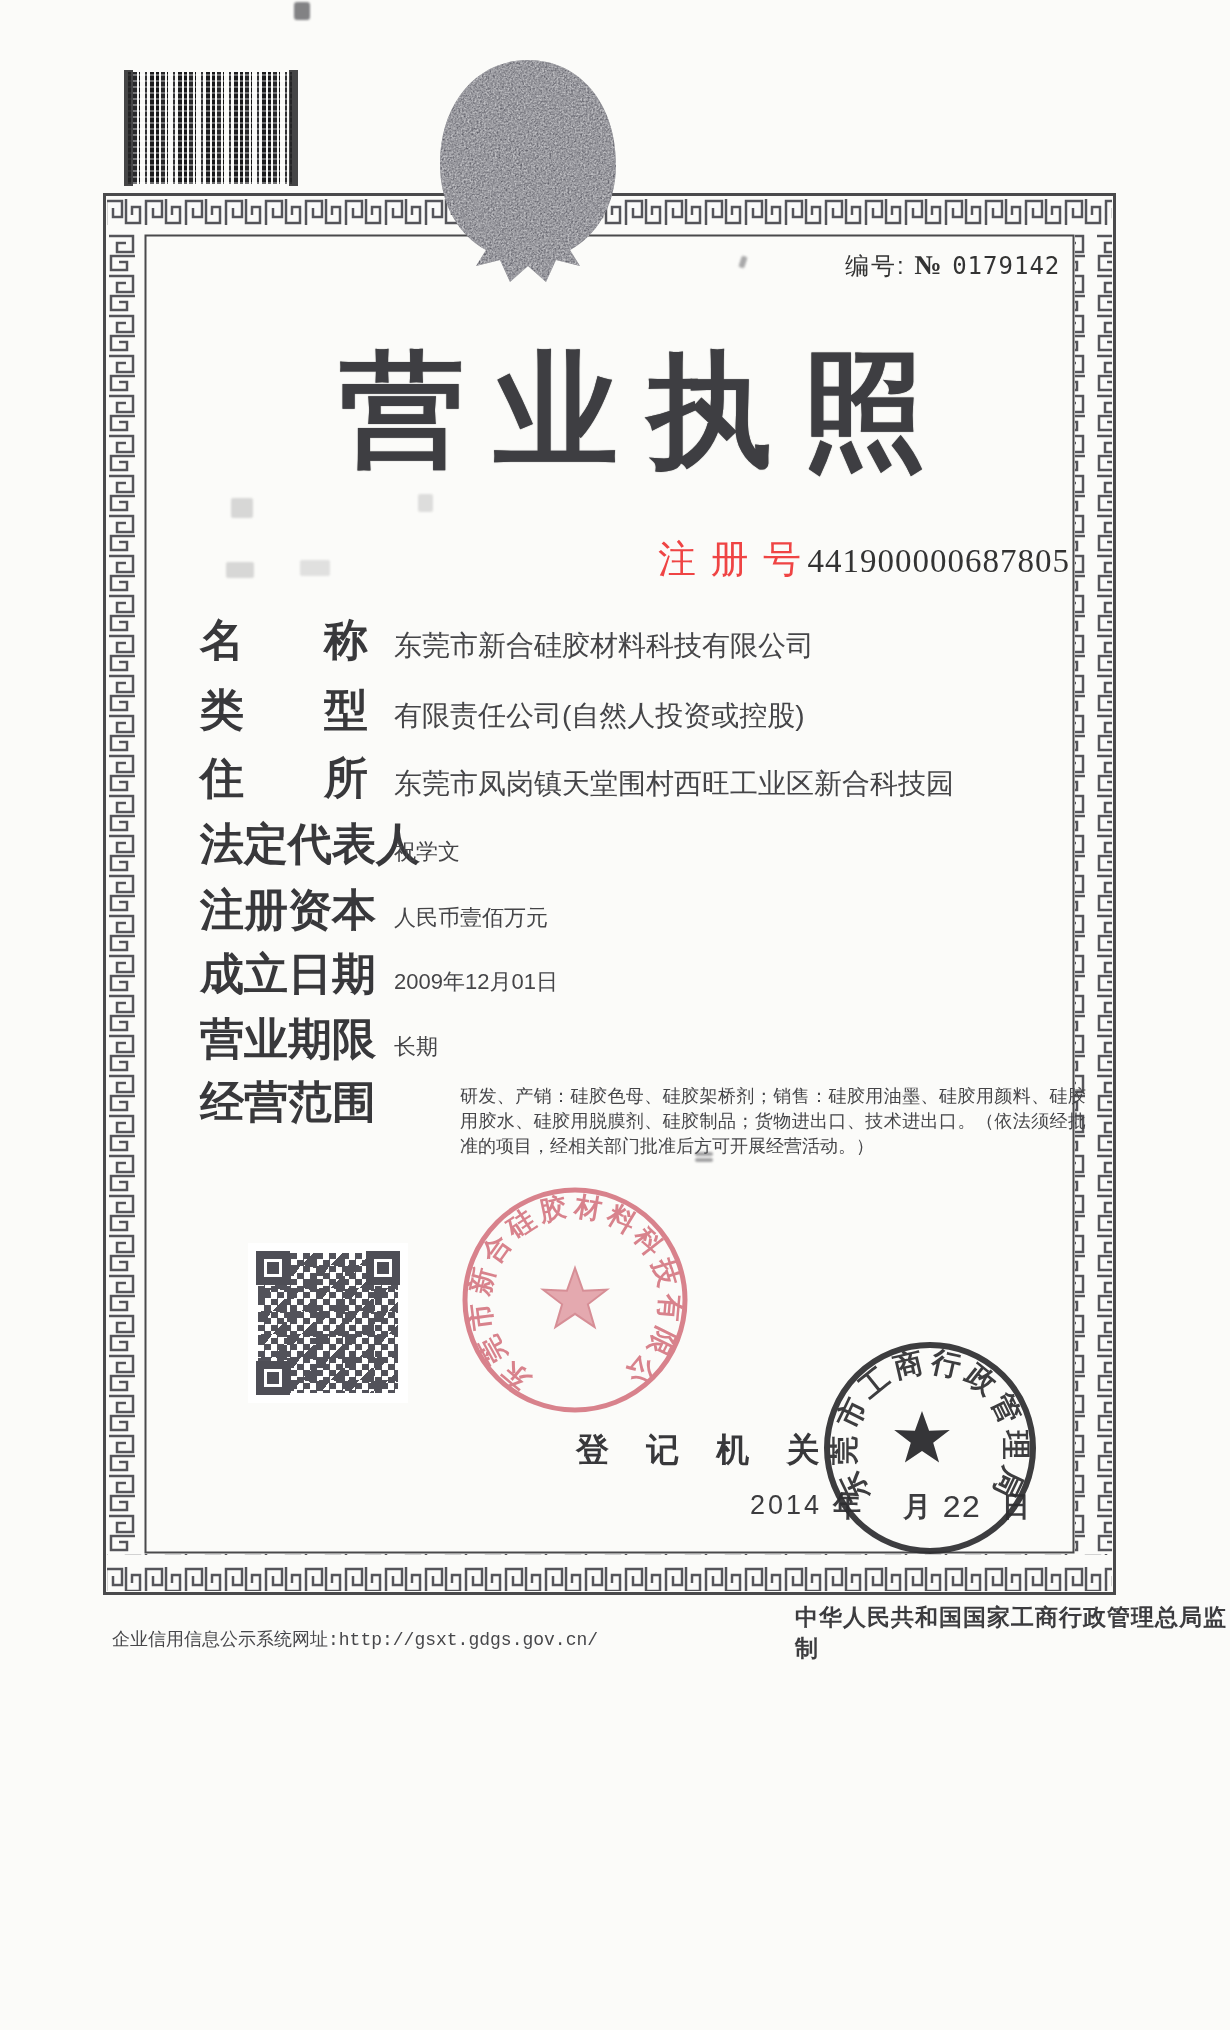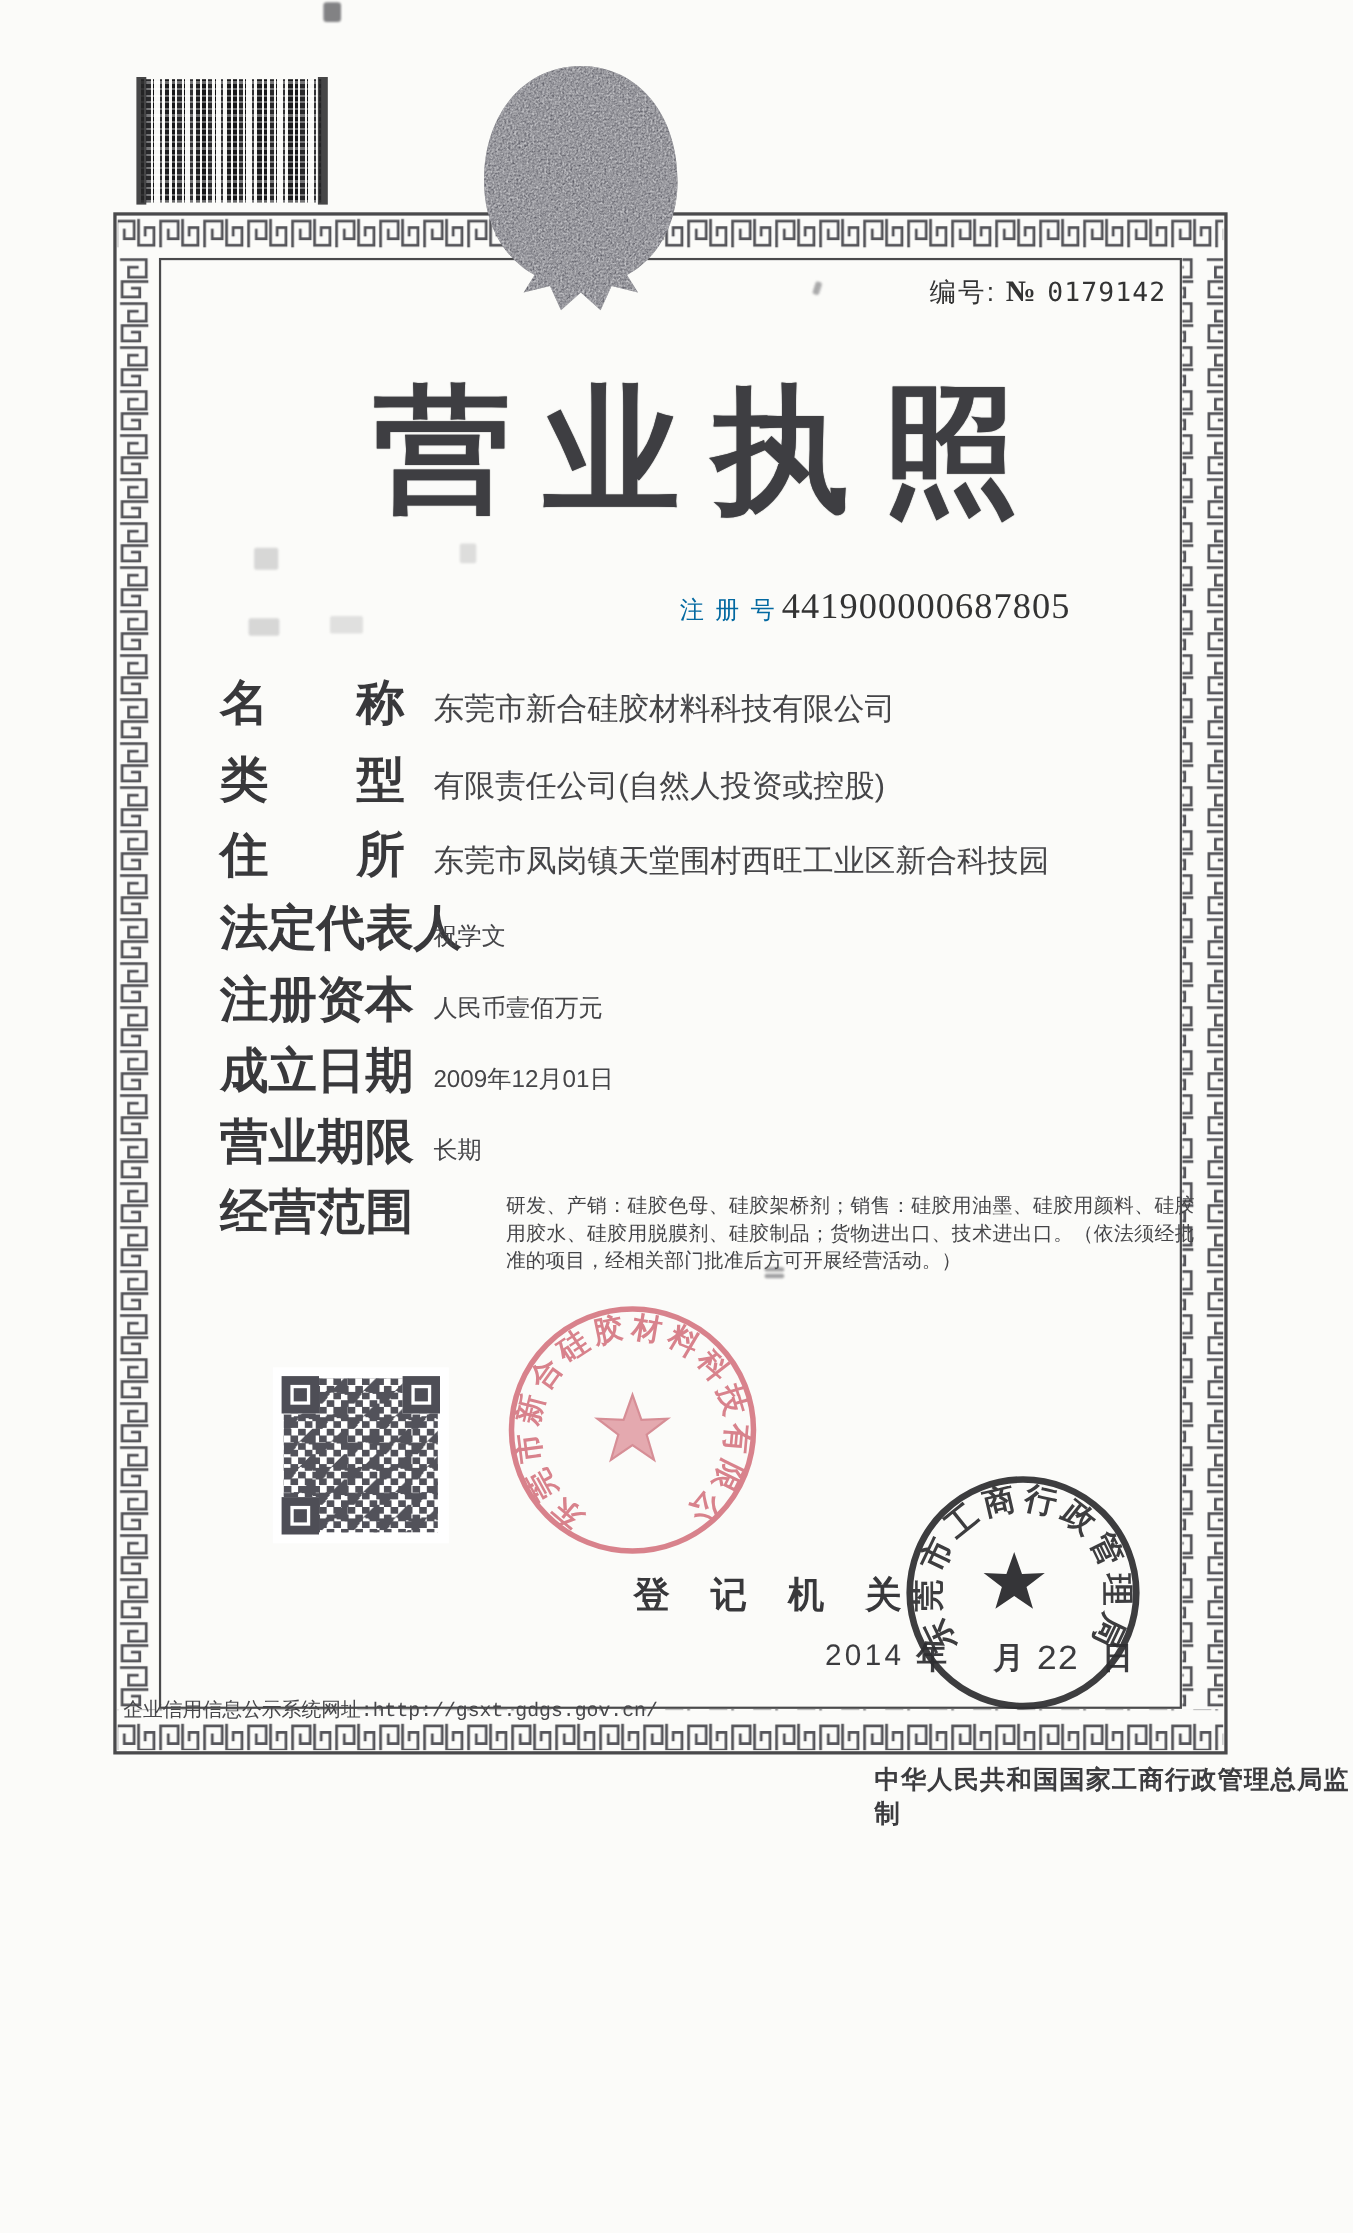--- a/index.html
+++ b/index.html
@@ -47,7 +47,7 @@
     color:#3e3e42;white-space:nowrap;text-shadow:0 0 1px #555;
   }
   .regno{left:618px;top:534px;white-space:nowrap;}
-  .regno .rlabel{font-size:22px;color:#0369a1;letter-spacing:2px;}
+  .regno .rlabel{font-size:38px;color:#ef4444;letter-spacing:2px;margin-left:40px;}
   .regno .rvalue{font-family:"Liberation Serif",serif;font-size:33px;letter-spacing:1px;color:#333;}
 
   

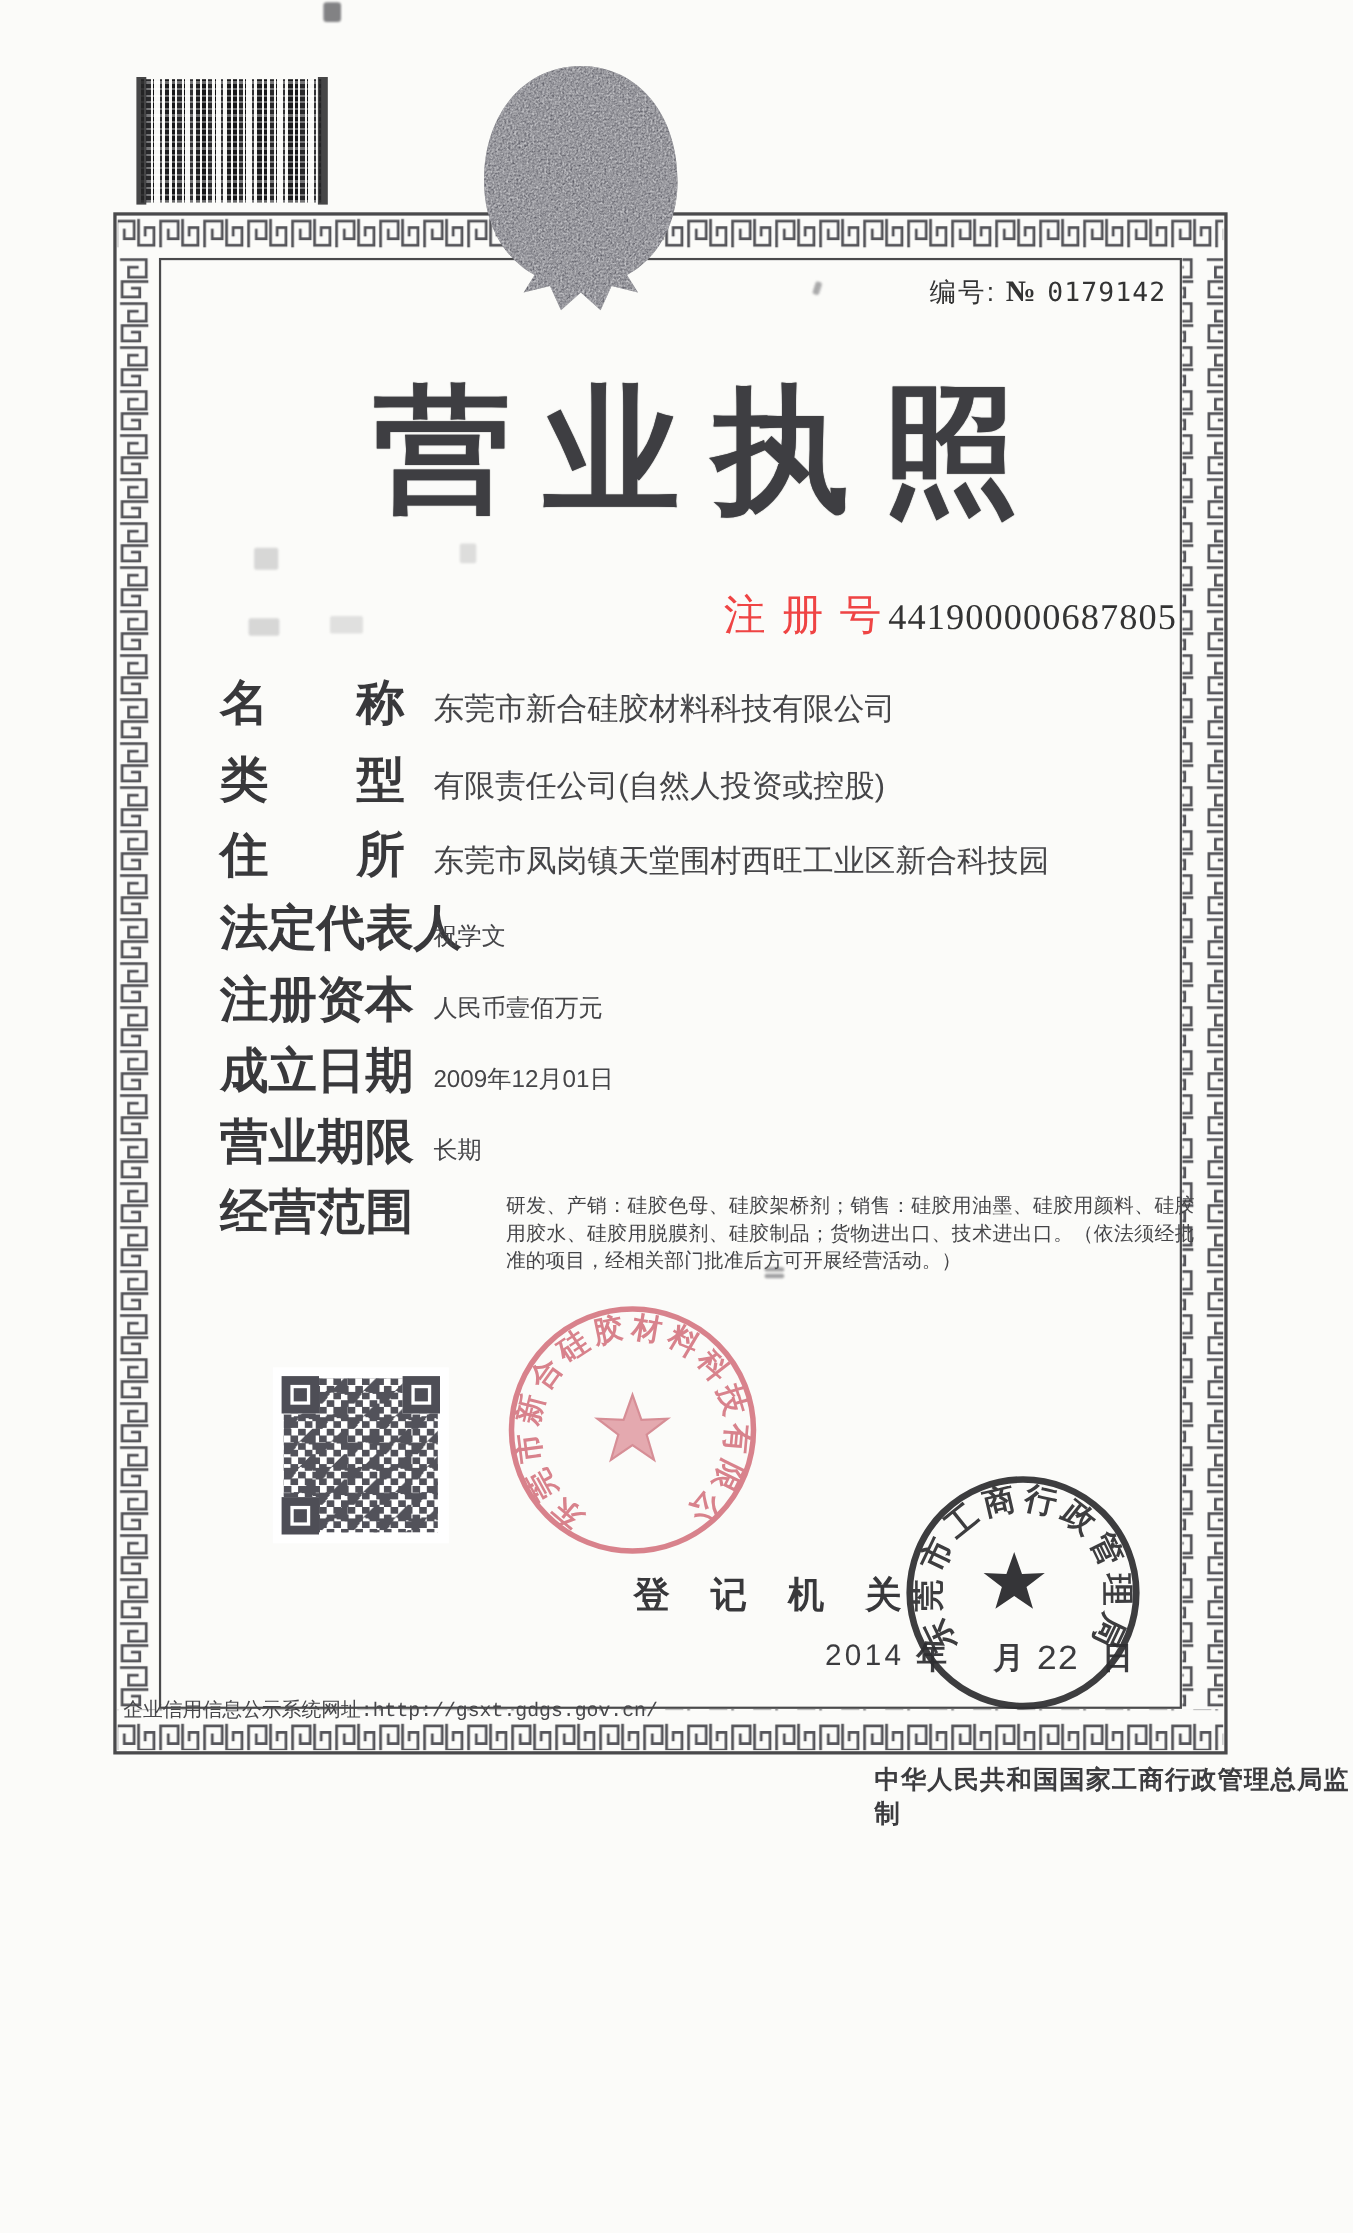--- a/index.html
+++ b/index.html
@@ -92,7 +92,7 @@
   .d-munit{left:903px;top:0;font-size:28px;font-weight:600;}
   .d-day{left:942px;top:2px;font-family:Liberation Mono, monospace;font-size:32px;}
   .d-dunit{left:1002px;top:0;font-size:28px;font-weight:600;}
-  .footer-left{left:112px;top:1542px;font-family:"Liberation Mono",monospace;font-size:18px;color:#47474a;}
+  .footer-left{left:112px;top:1627px;font-family:"Liberation Mono",monospace;font-size:18px;color:#47474a;}
   .footer-right{left:795px;top:1602px;font-family:"Liberation Serif",serif;font-weight:bold;font-size:23px;color:#3c3c3f;letter-spacing:1px;}
 
   

